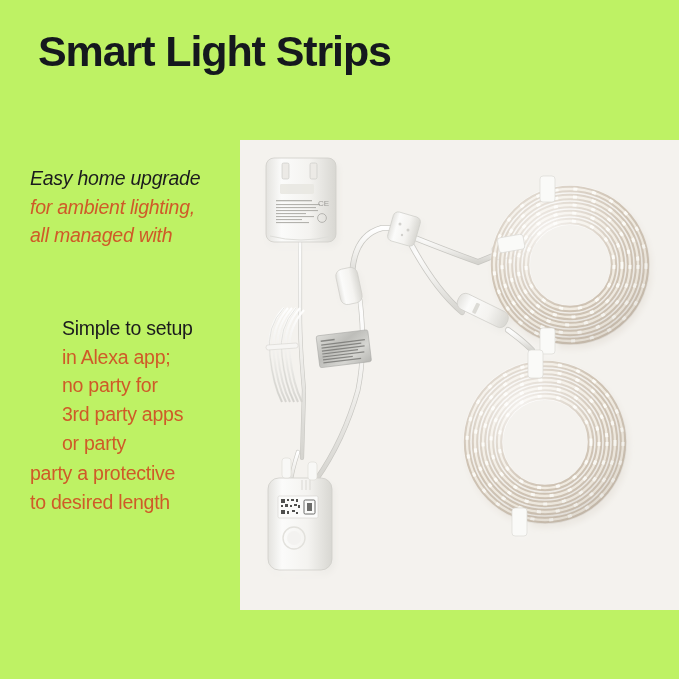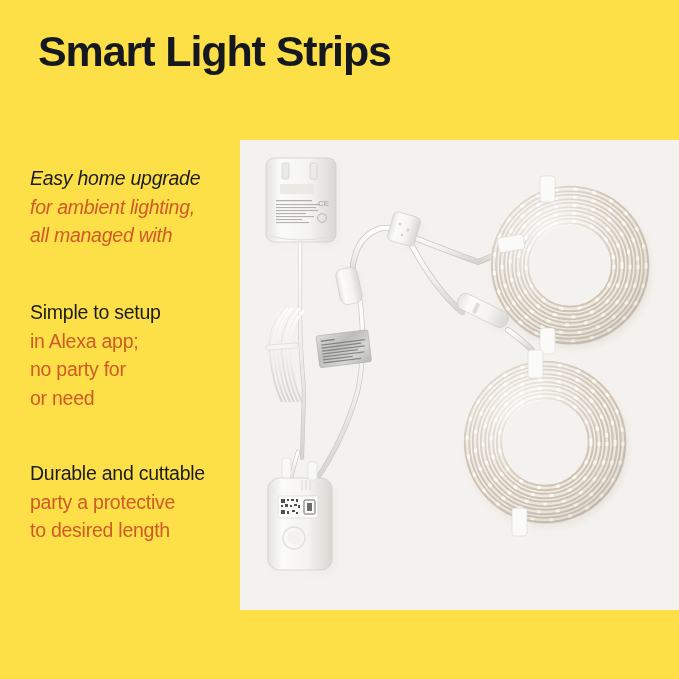--- a/index.html
+++ b/index.html
@@ -18,7 +18,7 @@
   #page {
     position: absolute;
     inset: 0;
-    background: #fde047;
+    background: #bef264;
   }
 
   

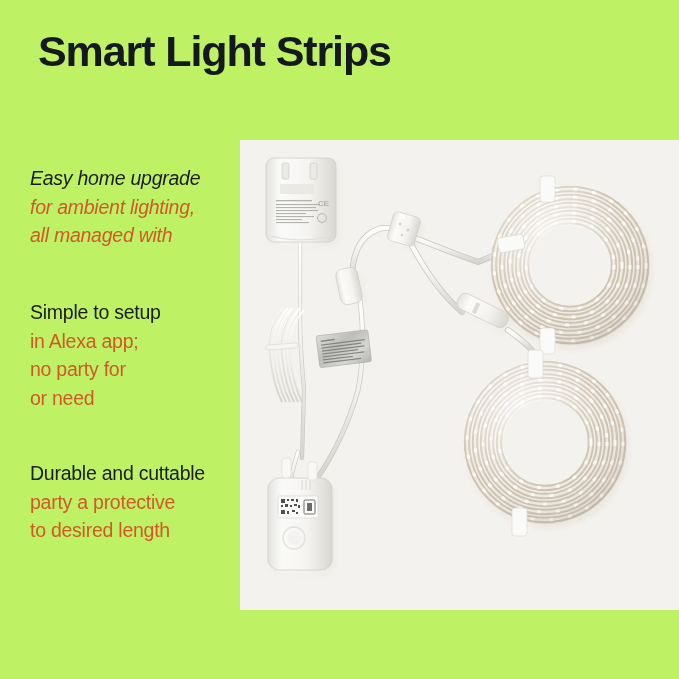--- a/index.html
+++ b/index.html
@@ -41,7 +41,7 @@
     width: 235px;
   }
   #feature-block-0 { top: 164px; font-style: italic; }
-  #feature-block-1 { top: 298px; }
+  #feature-block-1 { top: 314px; margin-left: 32px; }
   #feature-block-2 { top: 459px; }
 
   .feature-line {

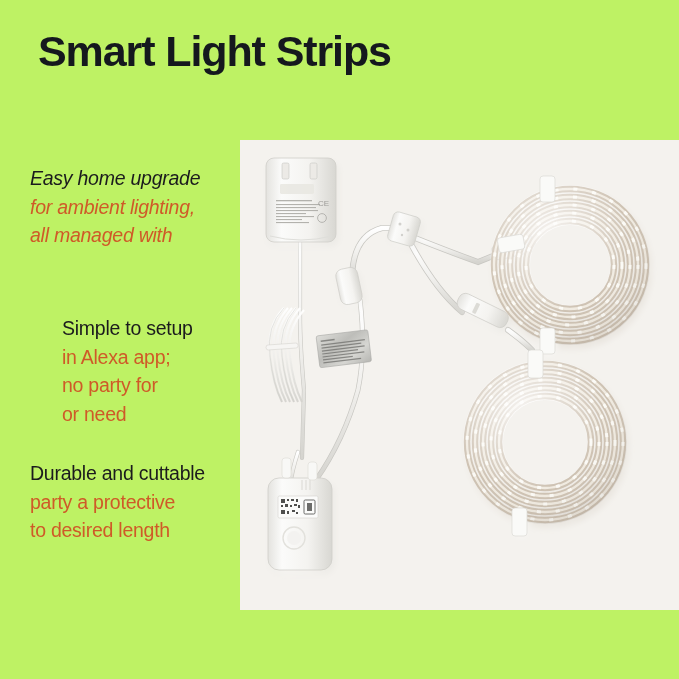--- a/index.html
+++ b/index.html
@@ -80,6 +80,7 @@
     <div class="feature-line dark">Simple to setup</div>
     <div class="feature-line accent">in Alexa app;</div>
     <div class="feature-line accent">no party for</div>
+    <div class="feature-line accent">3rd party apps</div>
     <div class="feature-line accent">or need</div>
   </div>
 

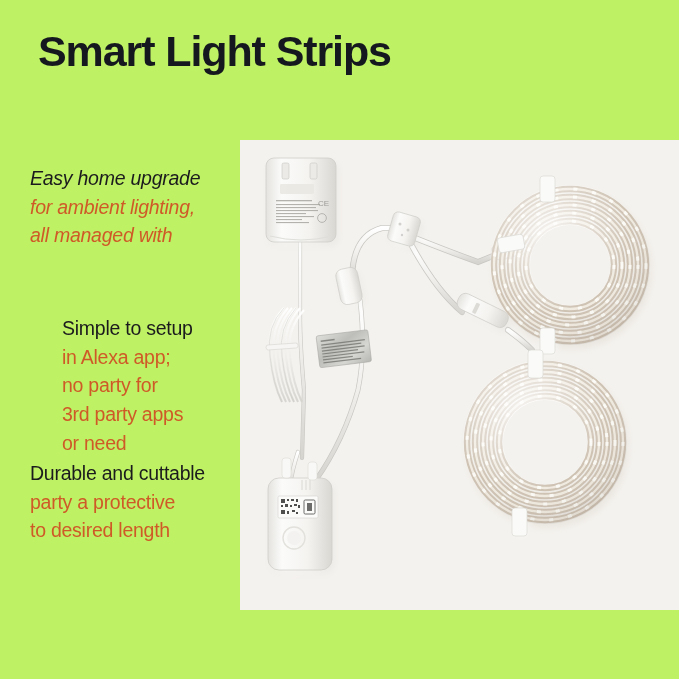--- a/index.html
+++ b/index.html
@@ -81,7 +81,7 @@
     <div class="feature-line accent">in Alexa app;</div>
     <div class="feature-line accent">no party for</div>
     <div class="feature-line accent">3rd party apps</div>
-    <div class="feature-line accent">or need</div>
+    <div class="feature-line accent">or party</div>
   </div>
 
   <div class="feature-block" id="feature-block-2">

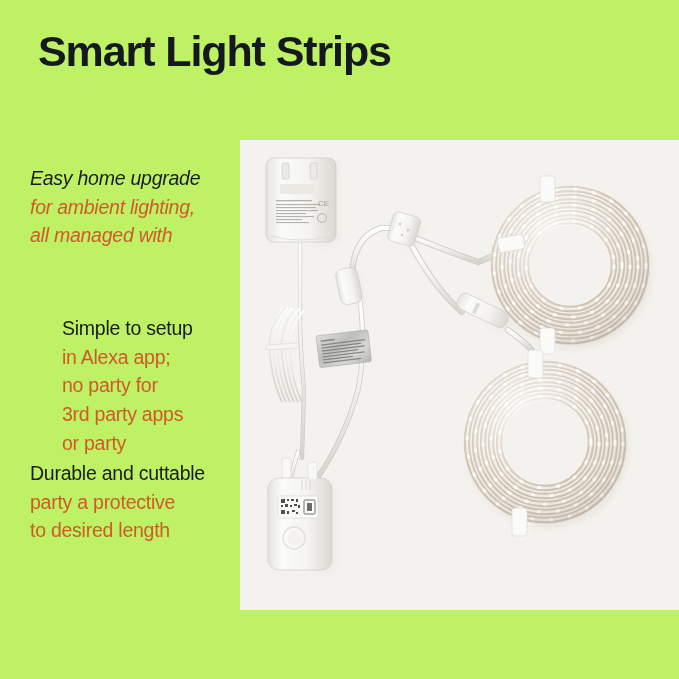--- a/index.html
+++ b/index.html
@@ -85,7 +85,6 @@
   </div>
 
   <div class="feature-block" id="feature-block-2">
-    <div class="feature-line dark">Durable and cuttable</div>
     <div class="feature-line accent">party a protective</div>
     <div class="feature-line accent">to desired length</div>
   </div>

